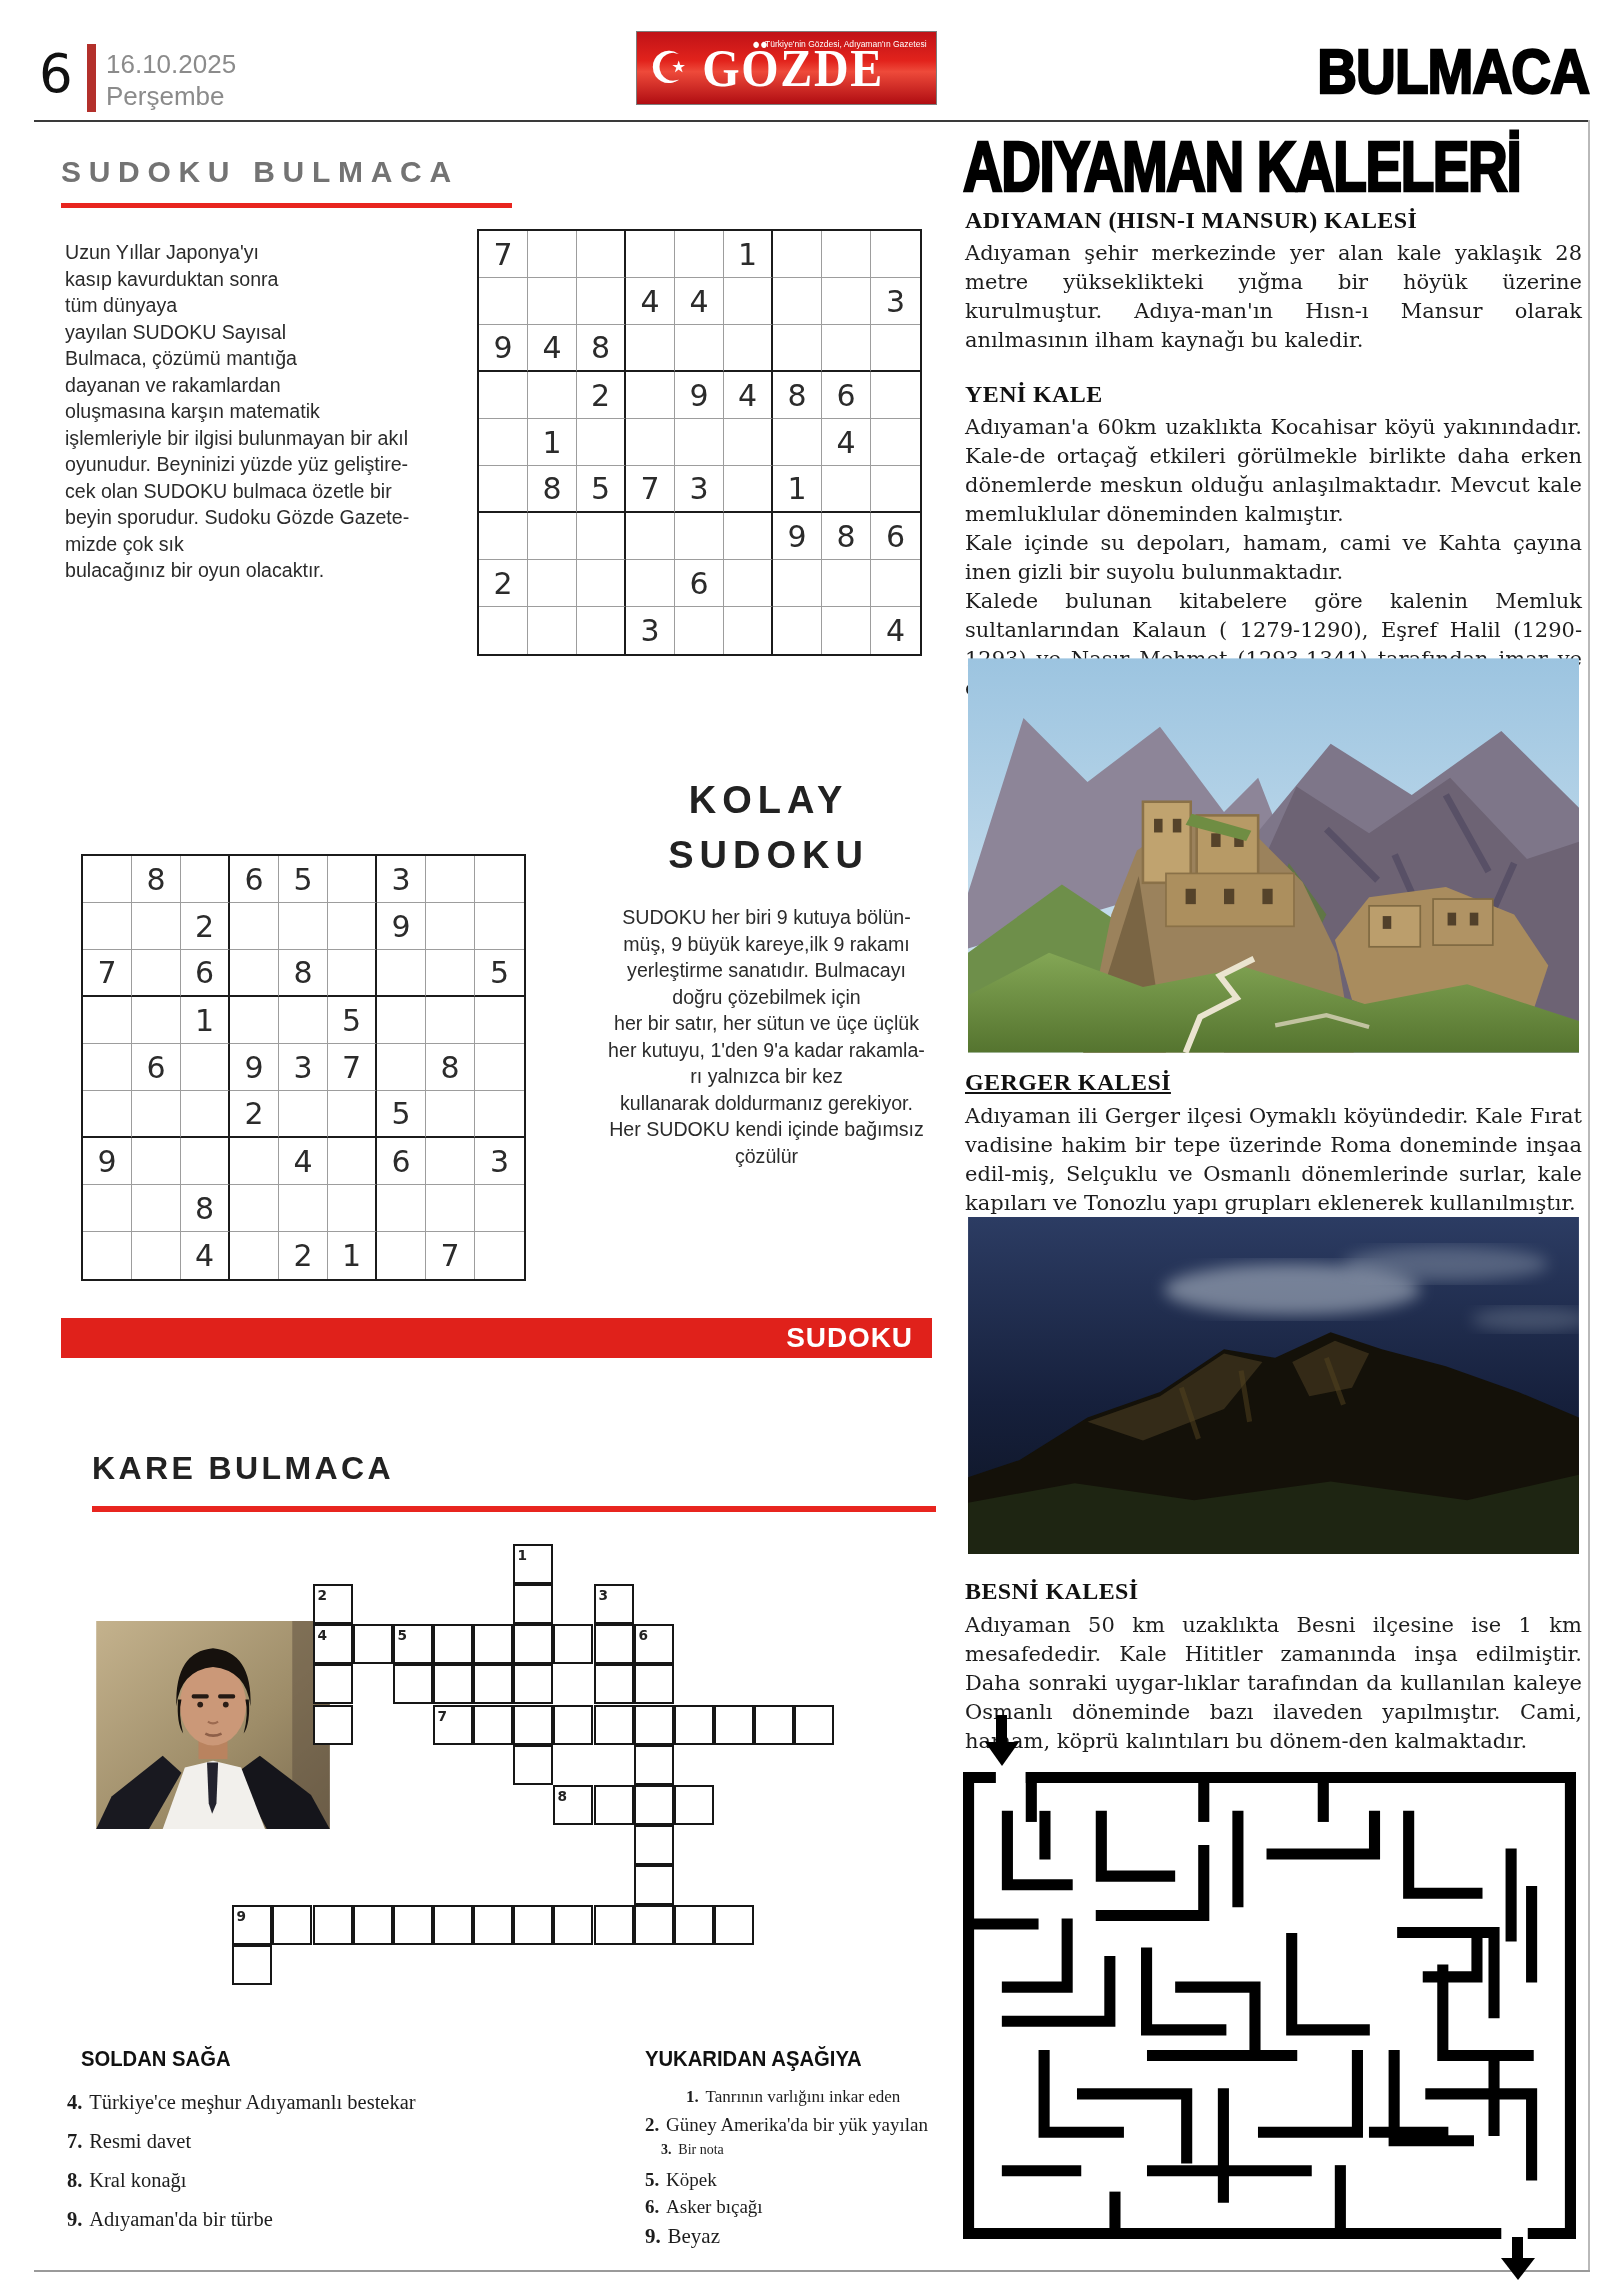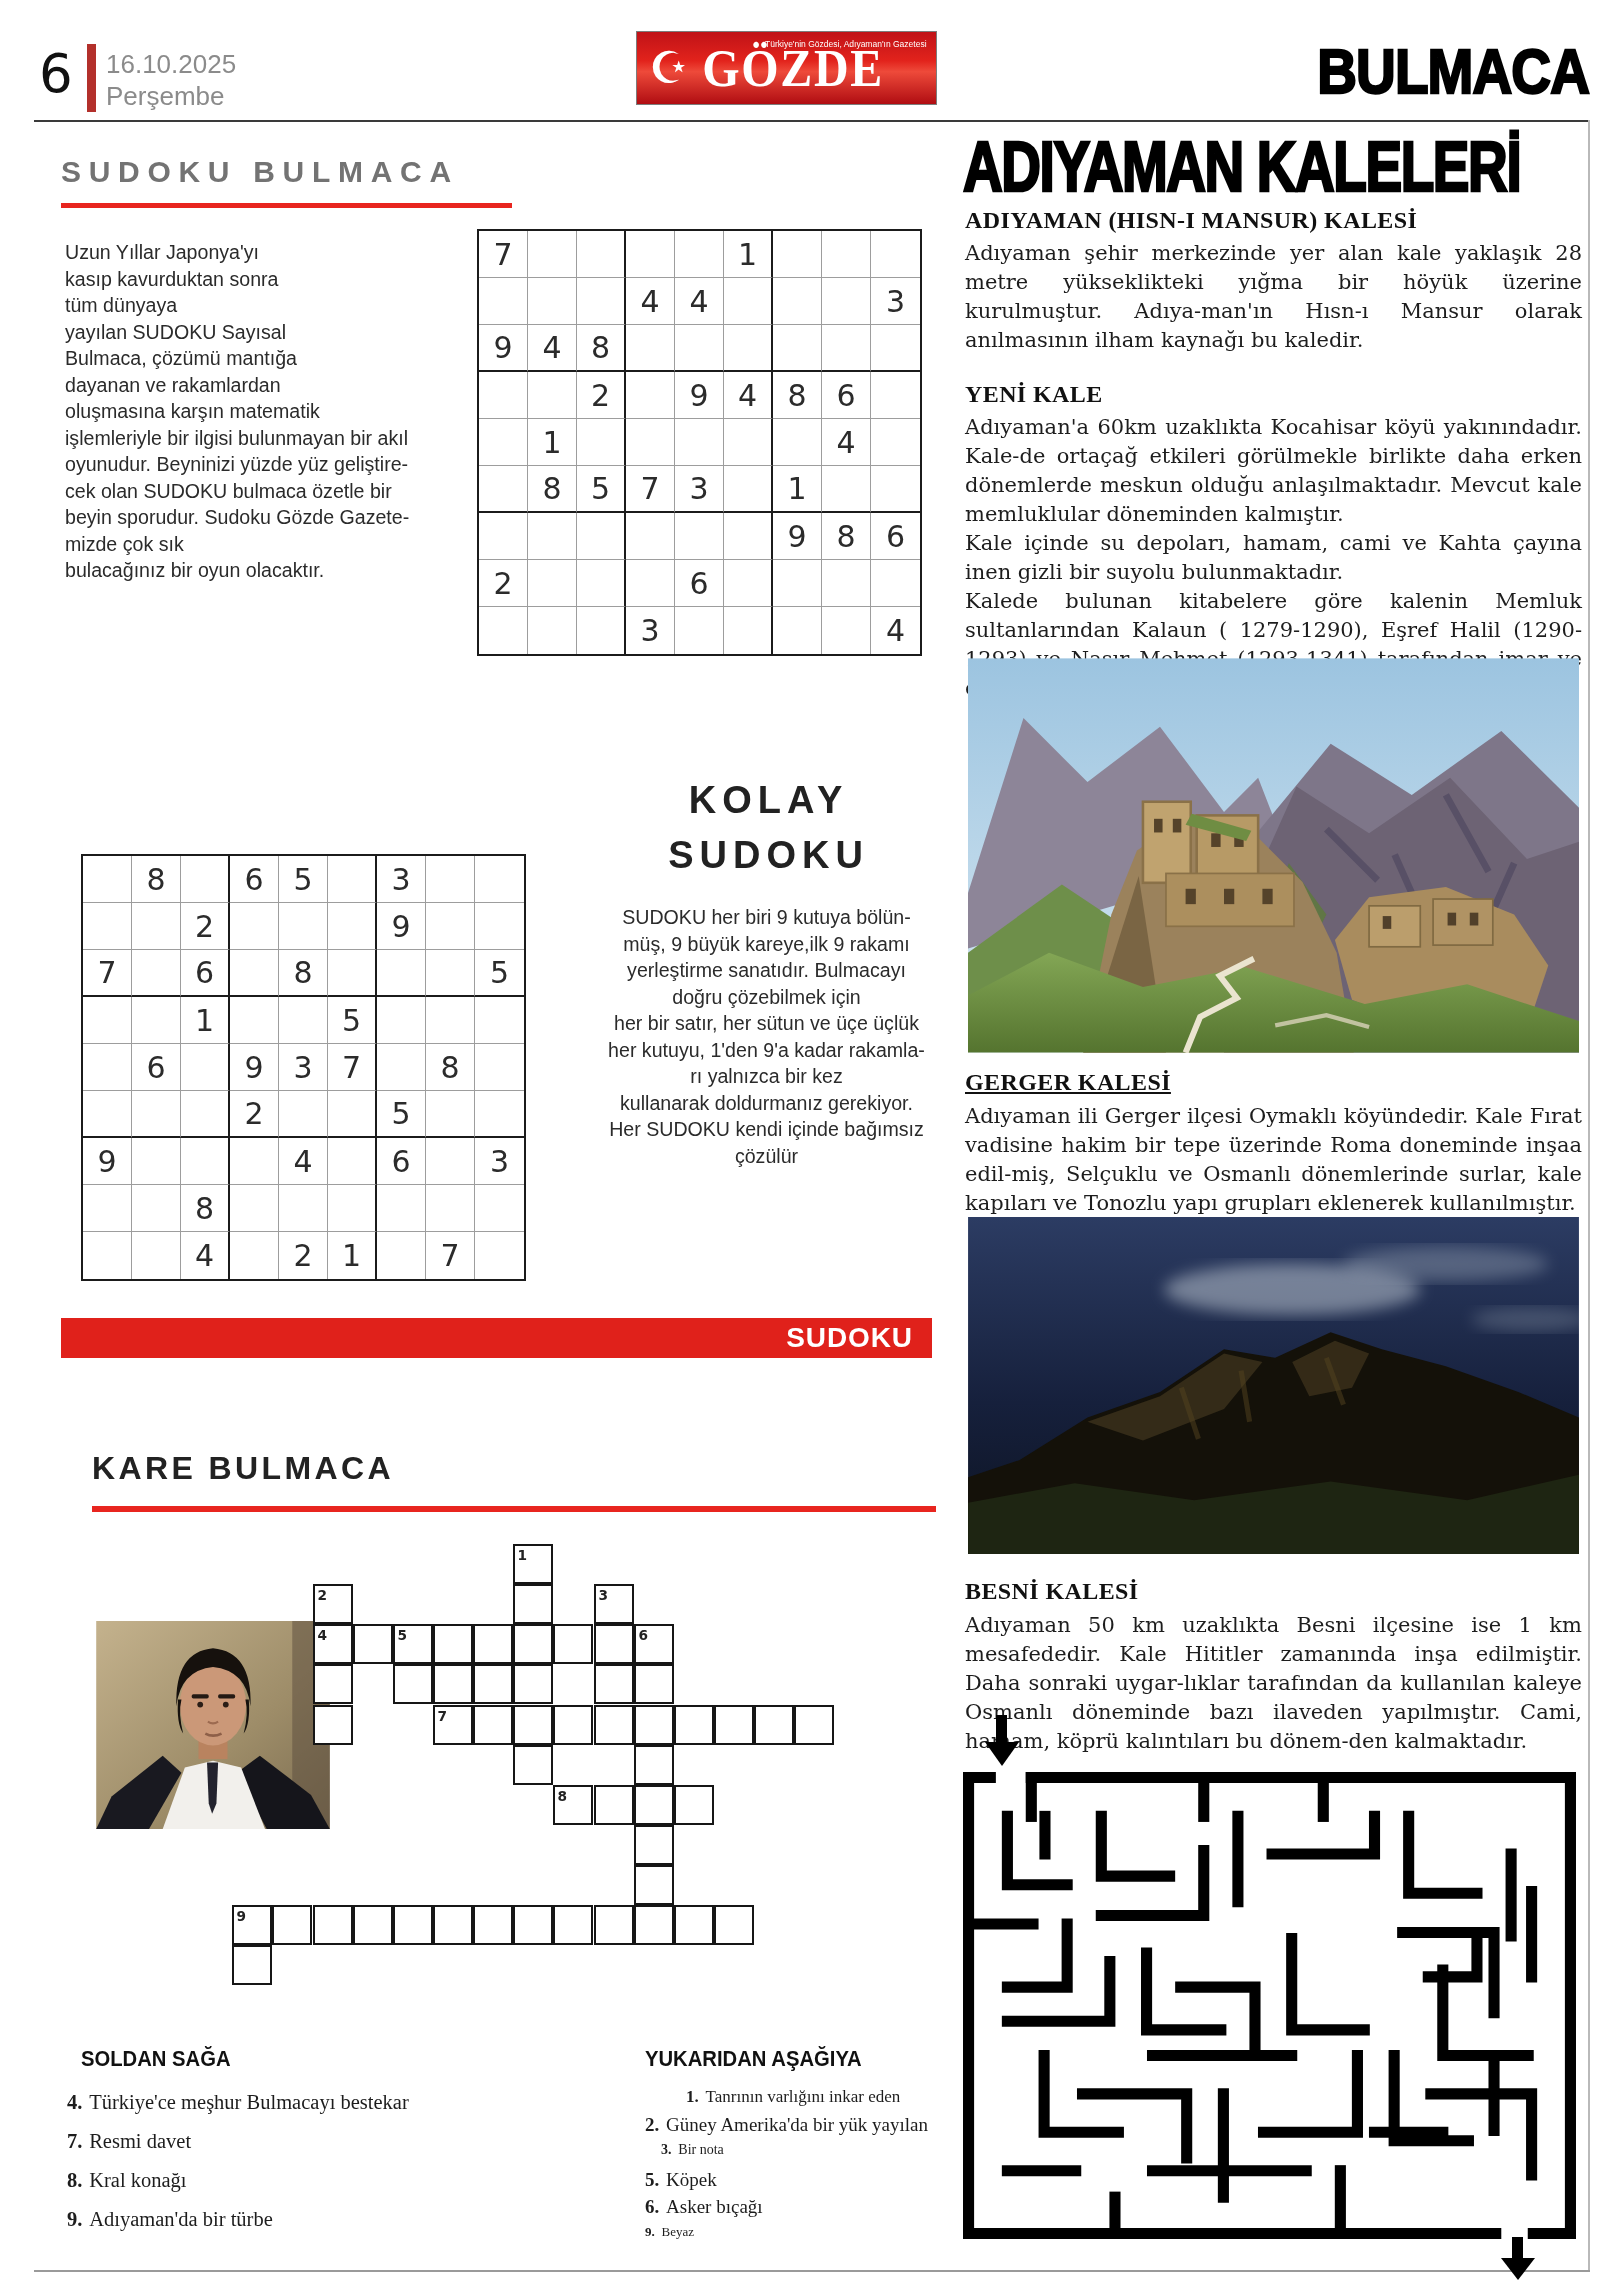--- a/index.html
+++ b/index.html
@@ -397,7 +397,7 @@
 
 <div class="abs clue-head" style="left:81px;top:2046px;">SOLDAN SAĞA</div>
 <div id="across-list">
-    <div class="clue-item" style="left: 67px; top: 2091px; font-size: 20.5px;"><b>4.</b><span>Türkiye'ce meşhur Bulmacayı bestekar</span></div>
+    <div class="clue-item" style="left: 67px; top: 2091px; font-size: 20.5px;"><b>4.</b><span>Türkiye'ce meşhur Adıyamanlı bestekar</span></div>
     <div class="clue-item" style="left: 67px; top: 2130px; font-size: 20.5px;"><b>7.</b><span>Resmi davet</span></div>
     <div class="clue-item" style="left: 67px; top: 2169px; font-size: 20.5px;"><b>8.</b><span>Kral konağı</span></div>
     <div class="clue-item" style="left: 67px; top: 2208px; font-size: 20.5px;"><b>9.</b><span>Adıyaman'da bir türbe</span></div>

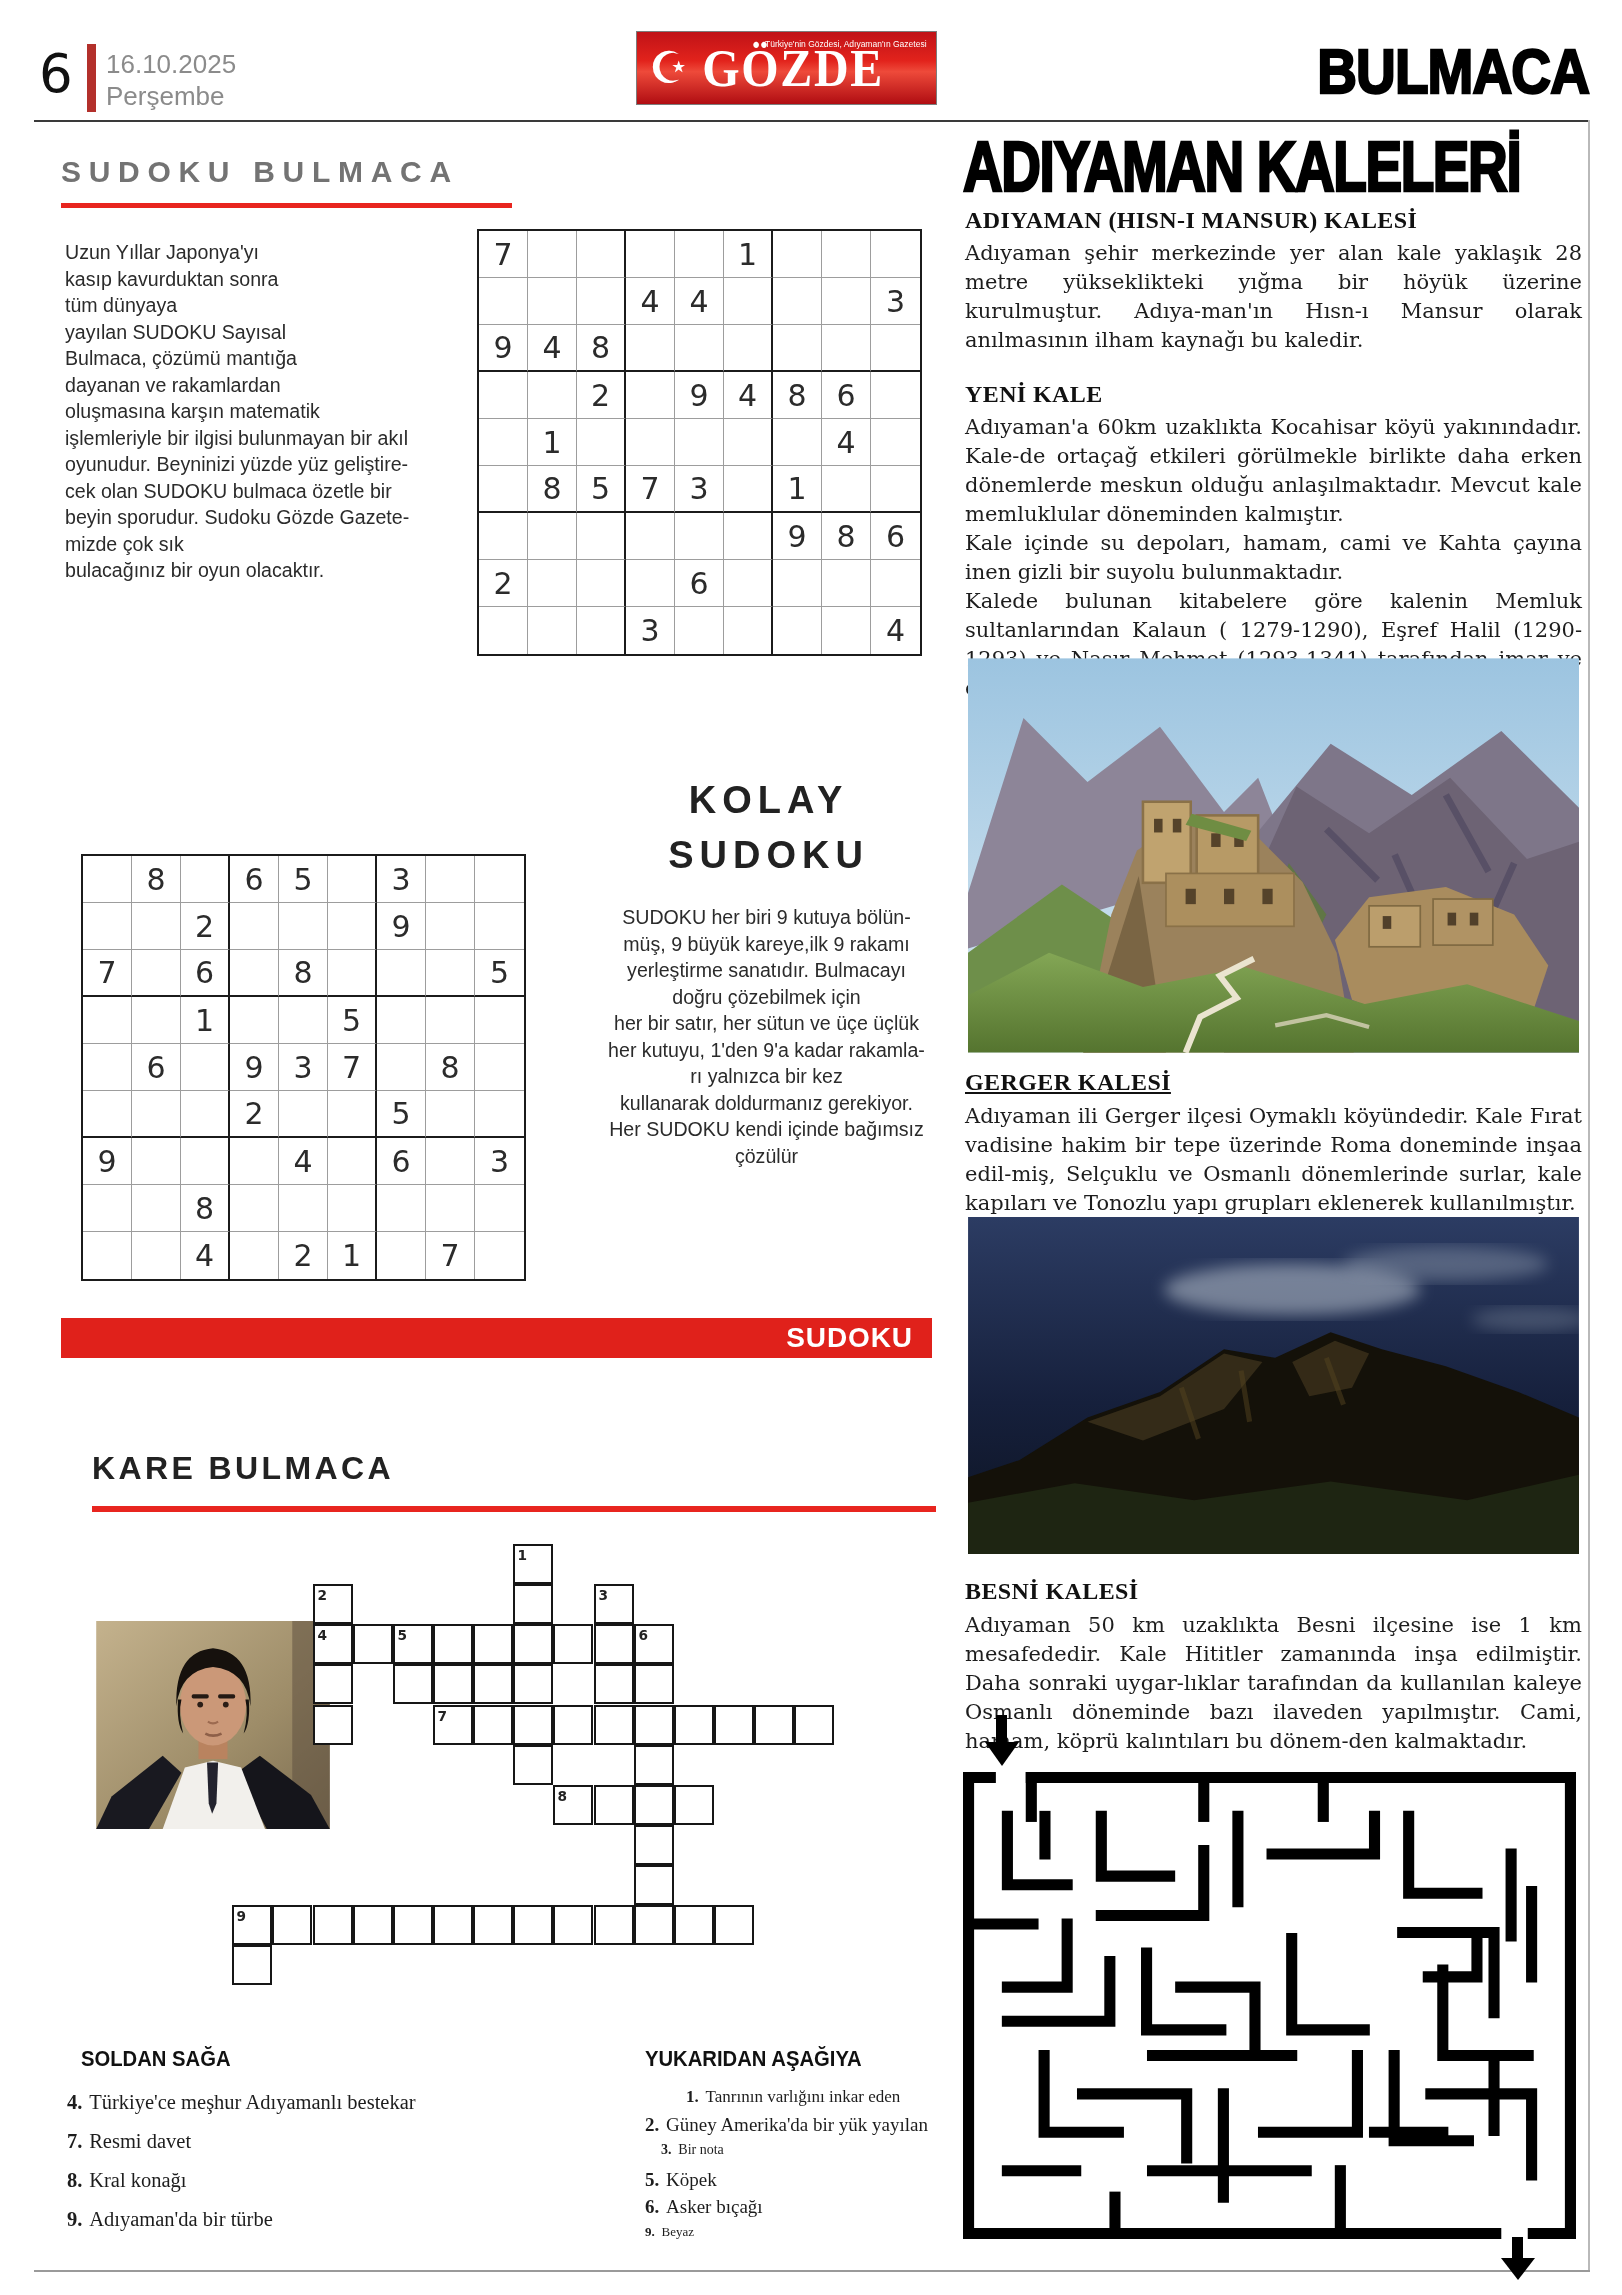--- a/index.html
+++ b/index.html
@@ -409,7 +409,7 @@
     <div class="clue-item" style="left: 661px; top: 2142px; font-size: 14px;"><b>3.</b><span>Bir nota</span></div>
     <div class="clue-item" style="left: 645px; top: 2169px; font-size: 19px;"><b>5.</b><span>Köpek</span></div>
     <div class="clue-item" style="left: 645px; top: 2196px; font-size: 19px;"><b>6.</b><span>Asker bıçağı</span></div>
-    <div class="clue-item" style="left: 645px; top: 2224px; font-size: 13px;"><b>9.</b><span>Beyaz</span></div>
+    <div class="clue-item" style="left: 645px; top: 2224px; font-size: 21px;"><b>9.</b><span>Beyaz</span></div>
   </div>
 
 <div class="abs adi-title">ADIYAMAN KALELERİ</div>

